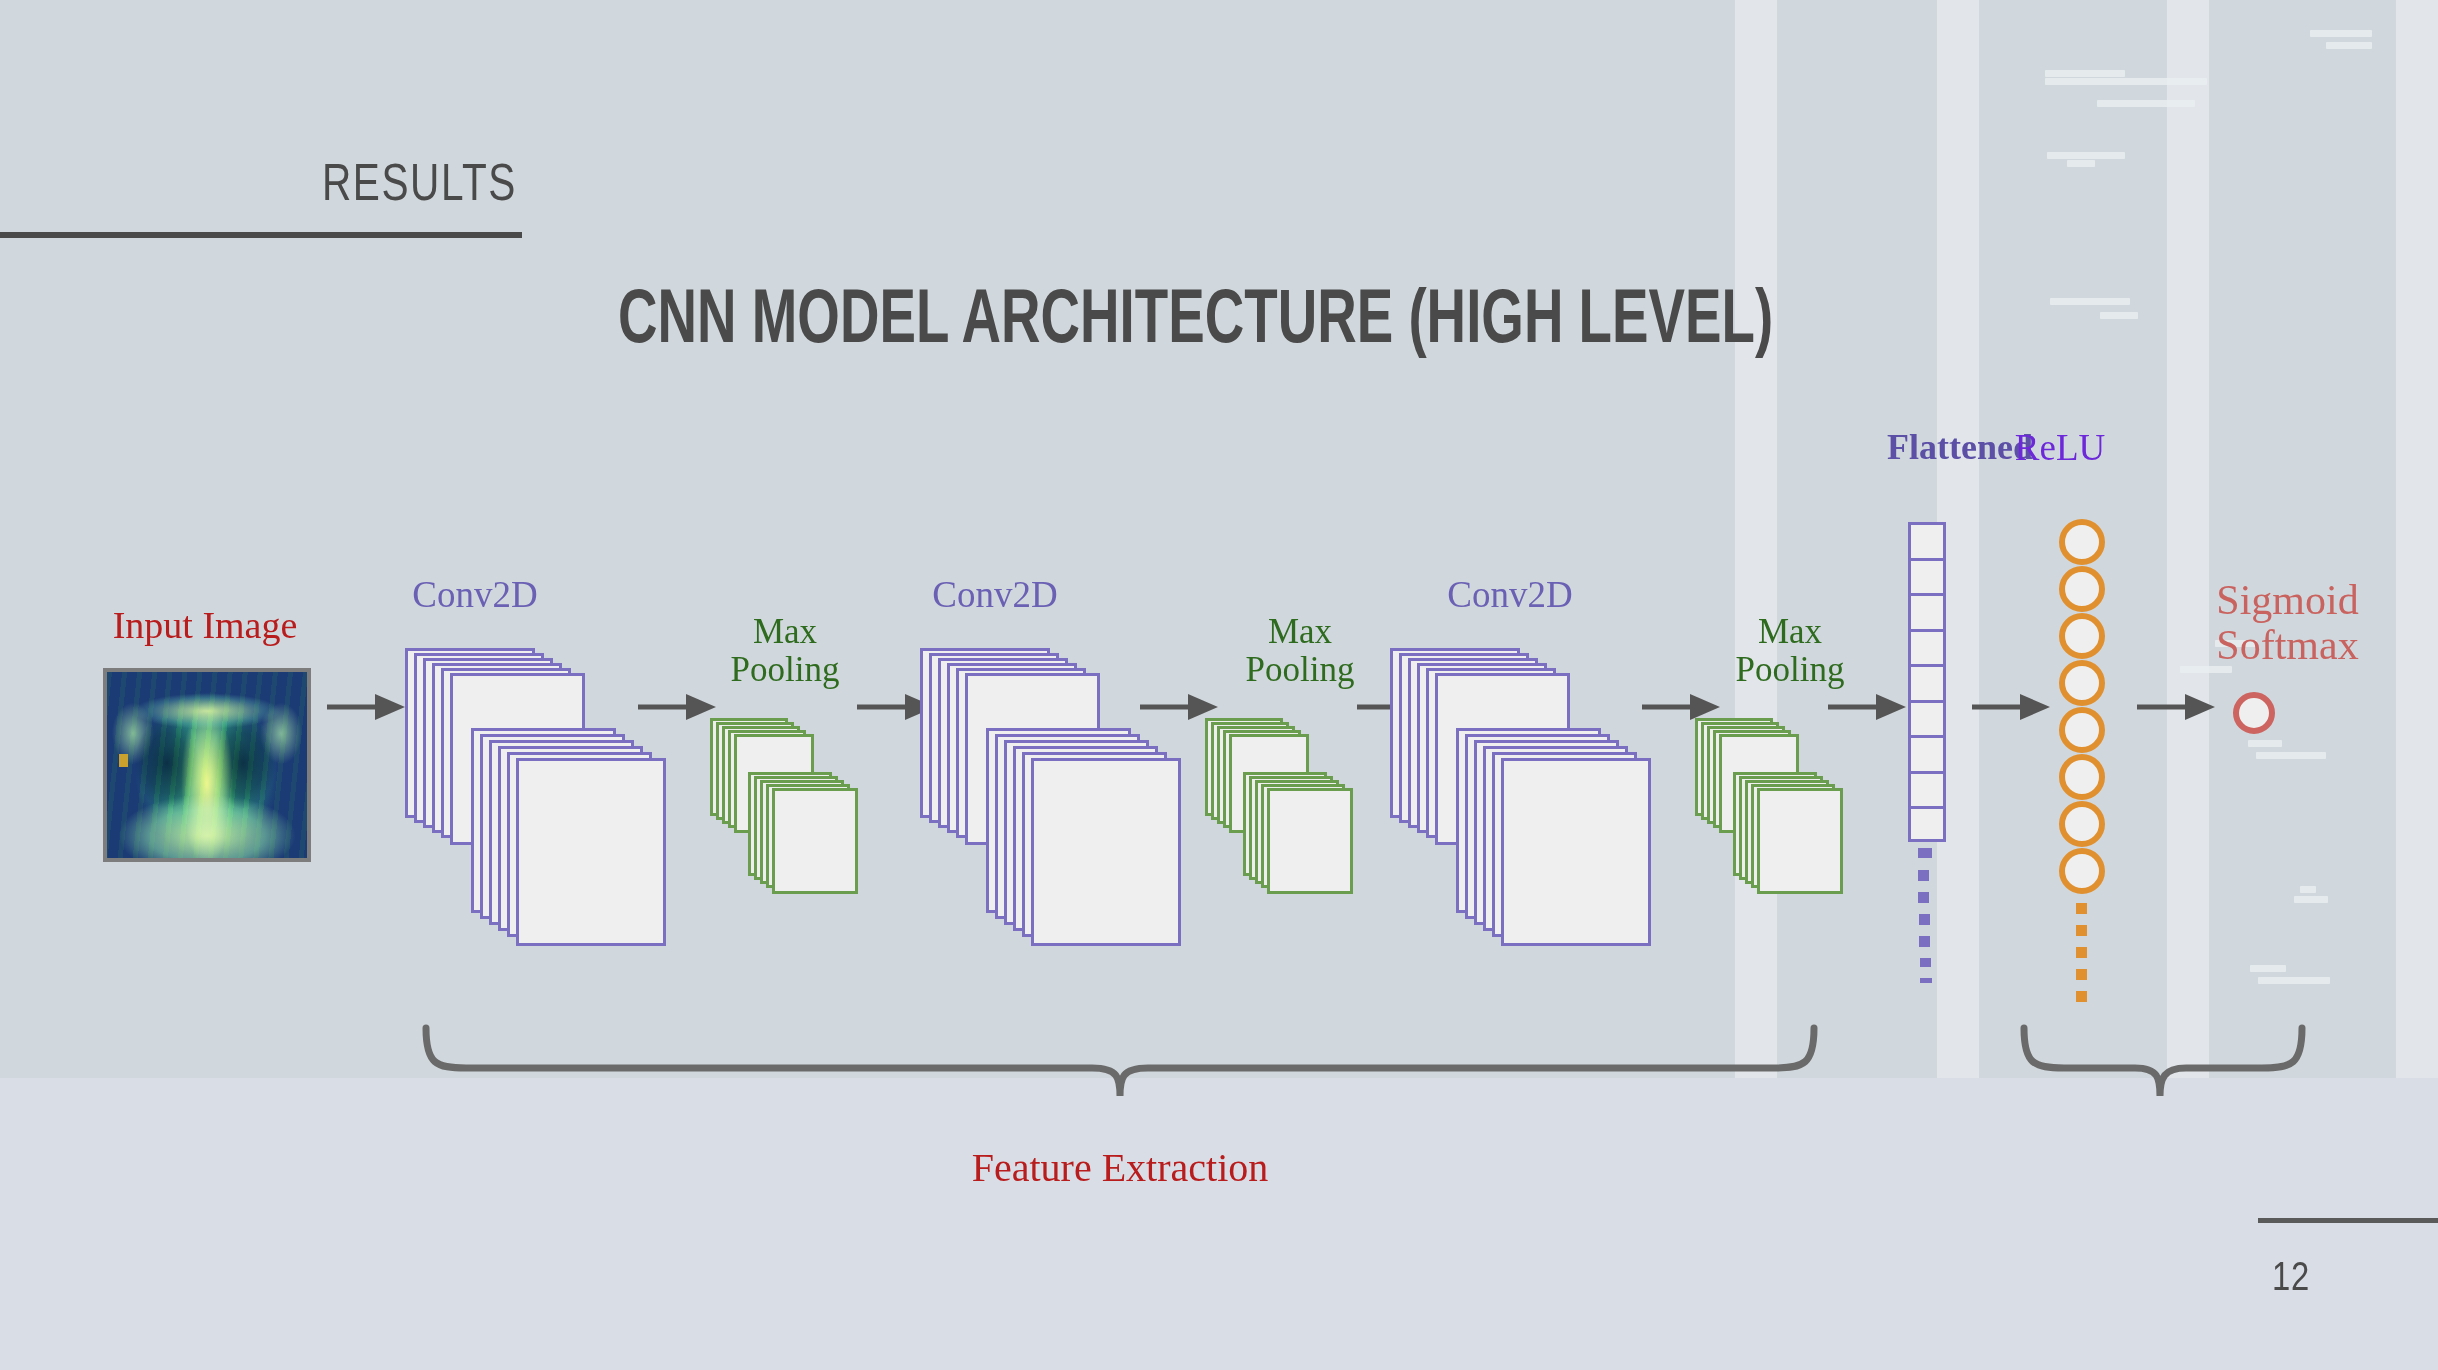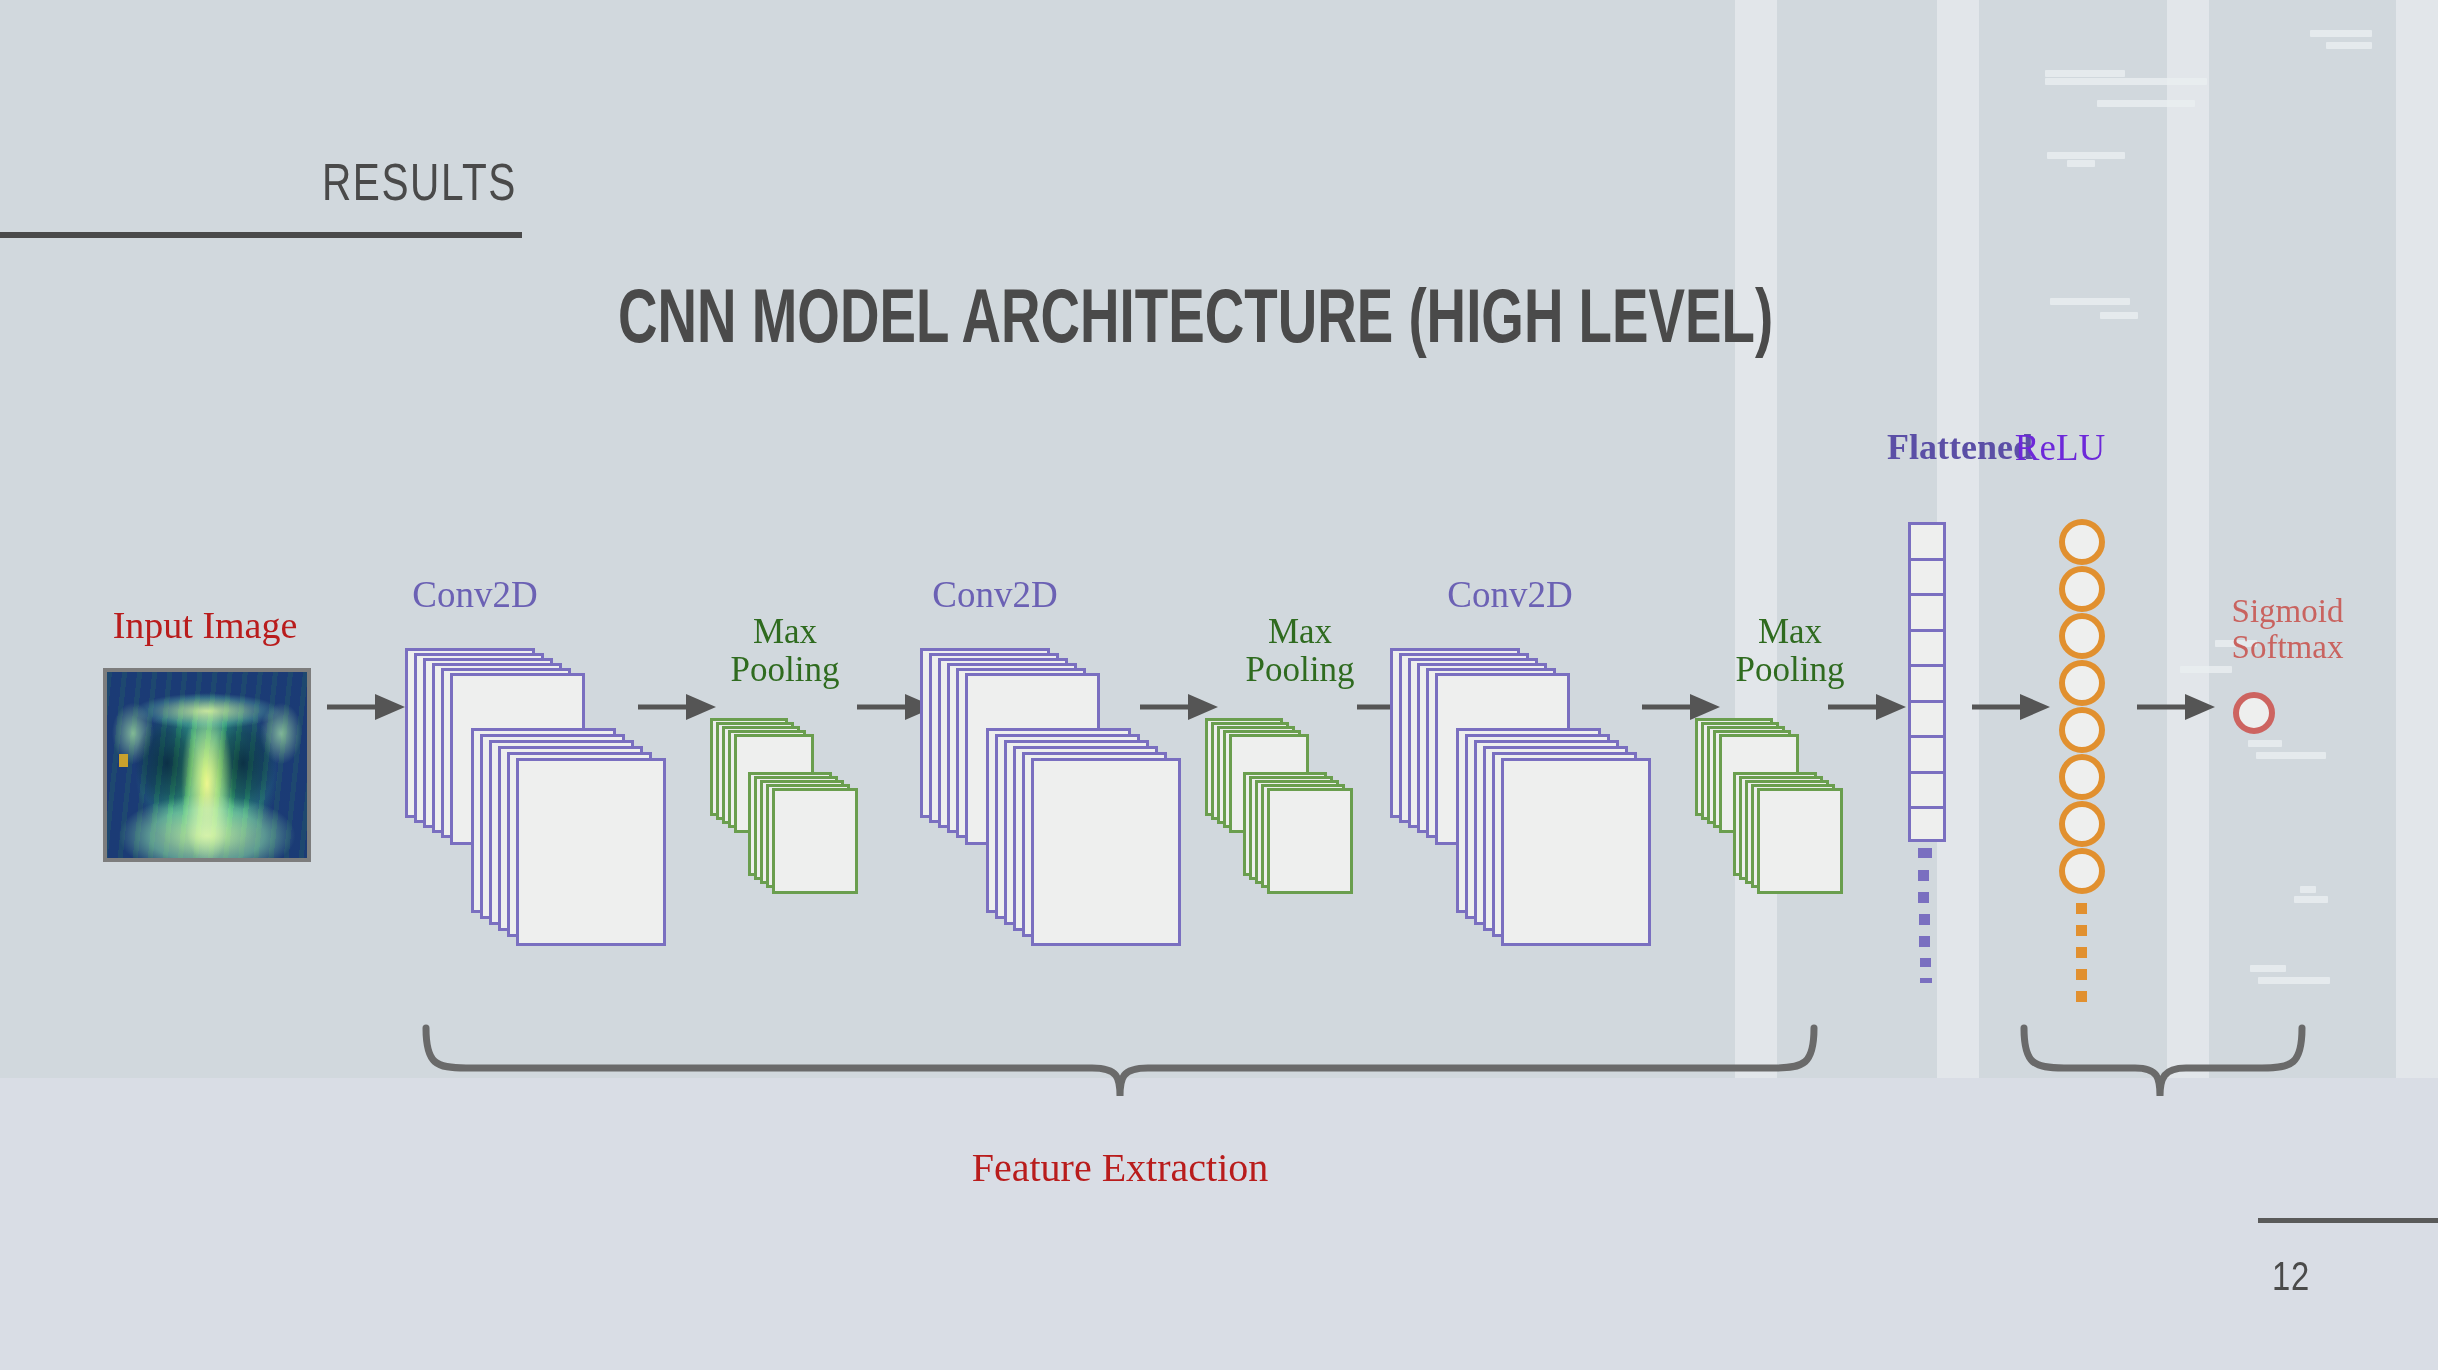--- a/index.html
+++ b/index.html
@@ -360,7 +360,7 @@
     <div class="dot" style="left:0px; top:88px; width:11px; height:11px; background:#e1902f;"></div>
   </div>
 
-  <div class="lbl lbl-sig" style="left:2170px; top:578px; width:235px; font-size:33px;margin-top:16px;">Sigmoid
+  <div class="lbl lbl-sig" style="left:2170px; top:578px; width:235px; font-size:42px;">Sigmoid
 Softmax</div>
   <div class="out-neuron" style="left:2233px; top:692px; width:42px; height:42px;"></div>
 

